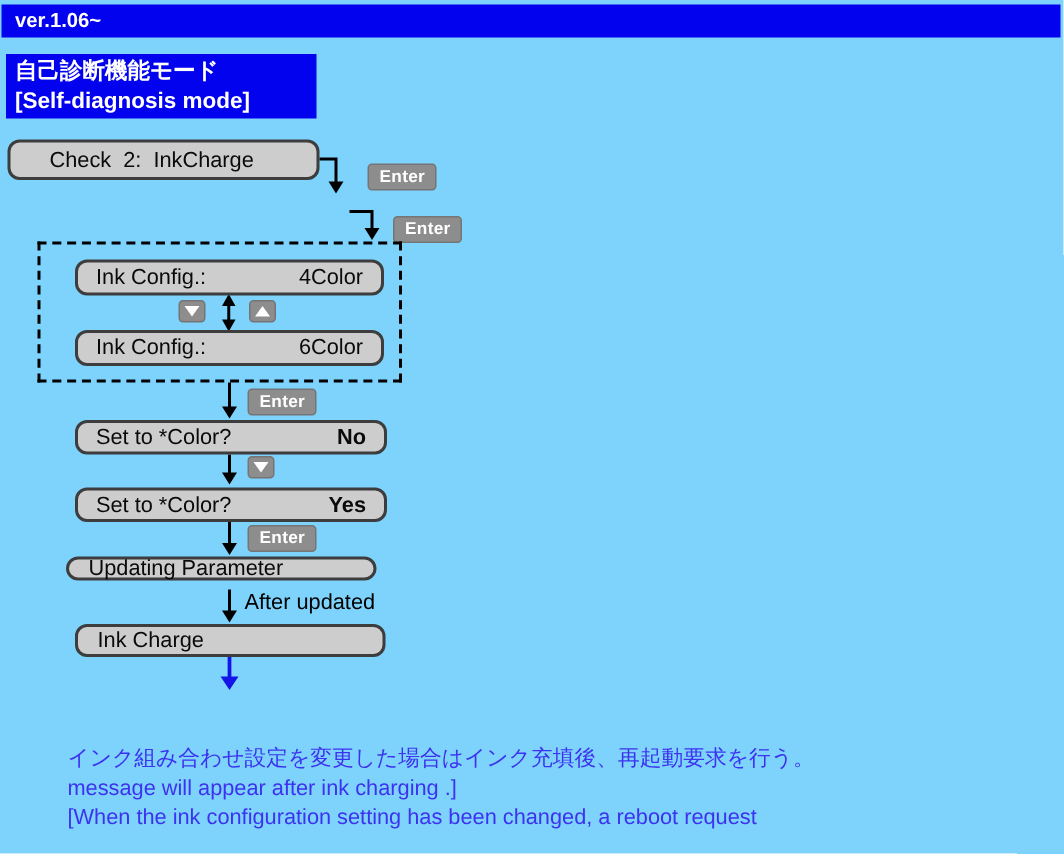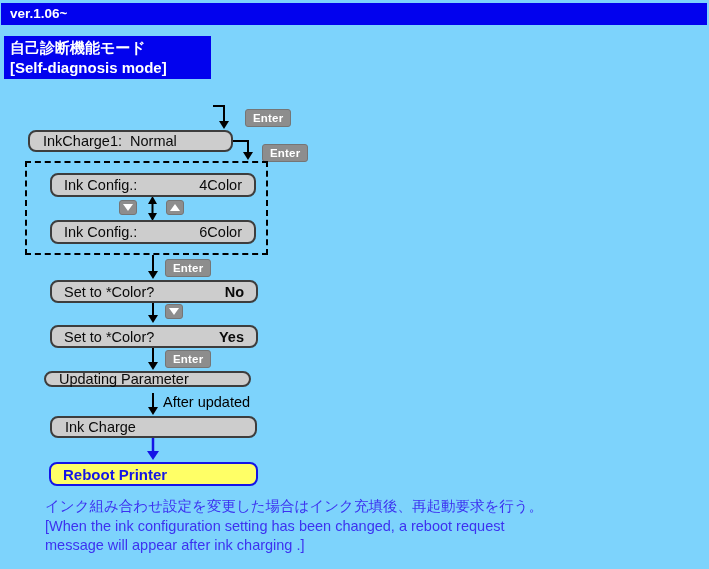--- a/index.html
+++ b/index.html
@@ -114,6 +114,9 @@
     </g>
   </svg>
 
+  <div class="gbox b-check">
+    <span>Check  2:  InkCharge</span>
+  </div>
 
   <div class="enter e1">
     <span>Enter</span>

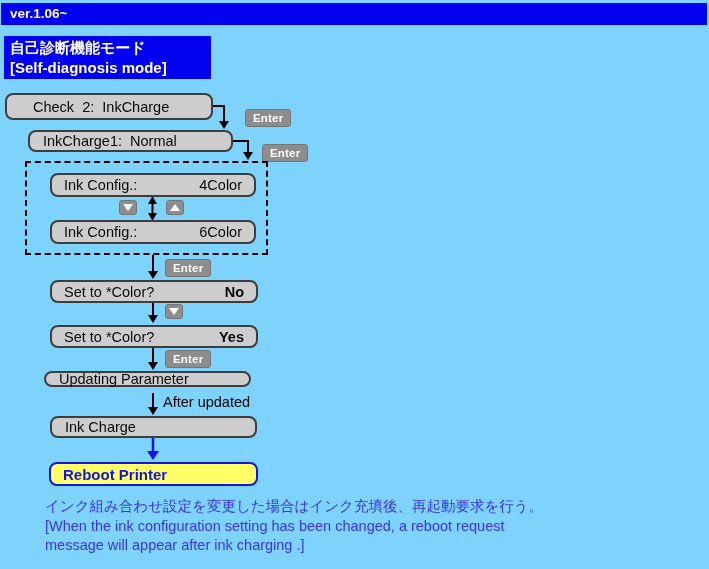--- a/index.html
+++ b/index.html
@@ -122,9 +122,6 @@
     <span>Enter</span>
   </div>
 
-  <div class="gbox b-ink1">
-    <span>InkCharge1:  Normal</span>
-  </div>
 
   <div class="enter e2">
     <span>Enter</span>

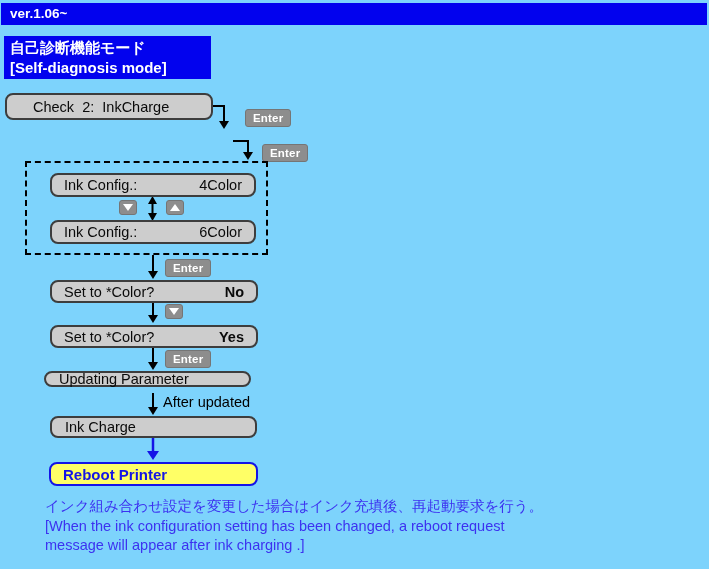--- a/index.html
+++ b/index.html
@@ -179,9 +179,6 @@
   </div>
 
 
-  <div class="b-reboot">
-    <span>Reboot Printer</span>
-  </div>
 
   <div class="note">
     <div class="jp">インク組み合わせ設定を変更した場合はインク充填後、再起動要求を行う。</div>

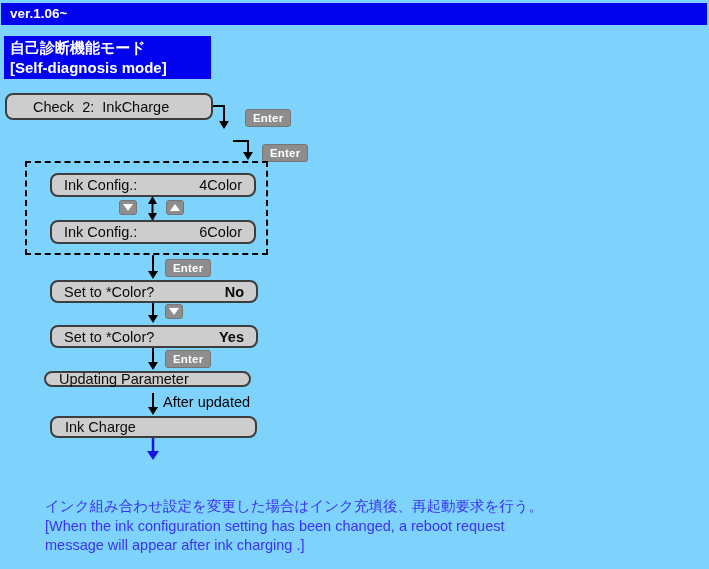--- a/index.html
+++ b/index.html
@@ -182,8 +182,8 @@
 
   <div class="note">
     <div class="jp">インク組み合わせ設定を変更した場合はインク充填後、再起動要求を行う。</div>
+    <div>message will appear after ink charging .]</div>
     <div>[When the ink configuration setting has been changed, a reboot request</div>
-    <div>message will appear after ink charging .]</div>
   </div>
 
 </div>

